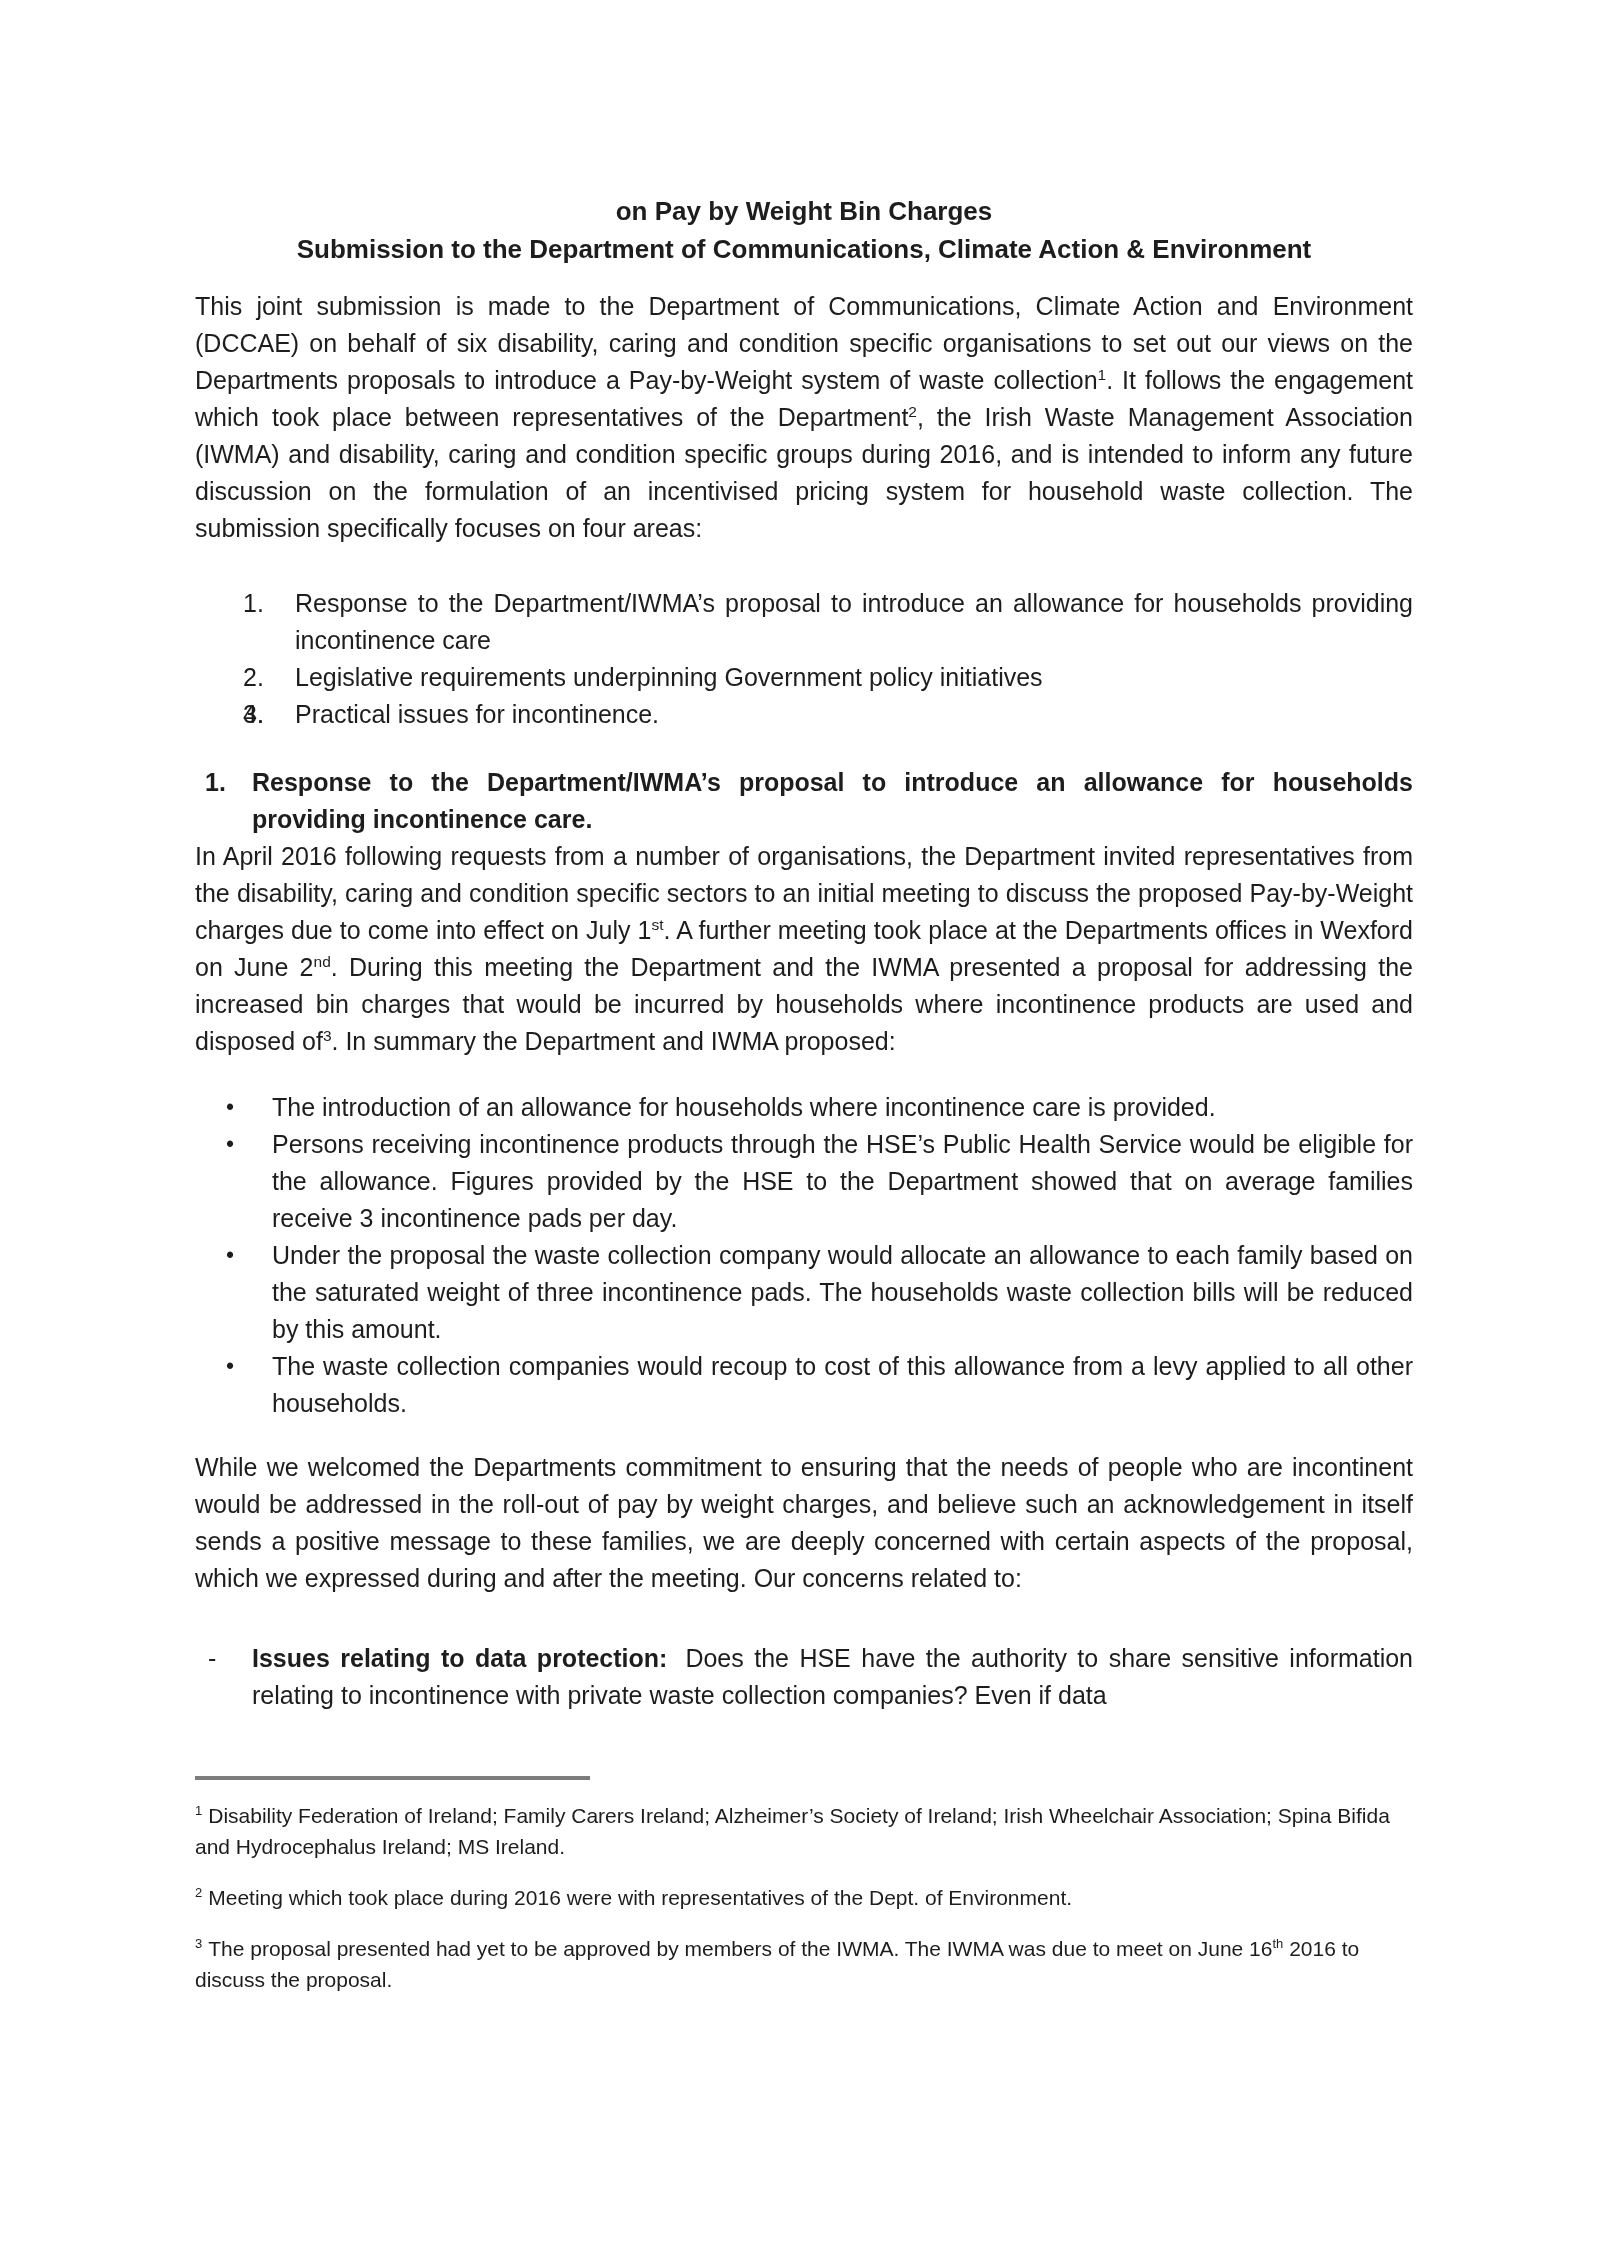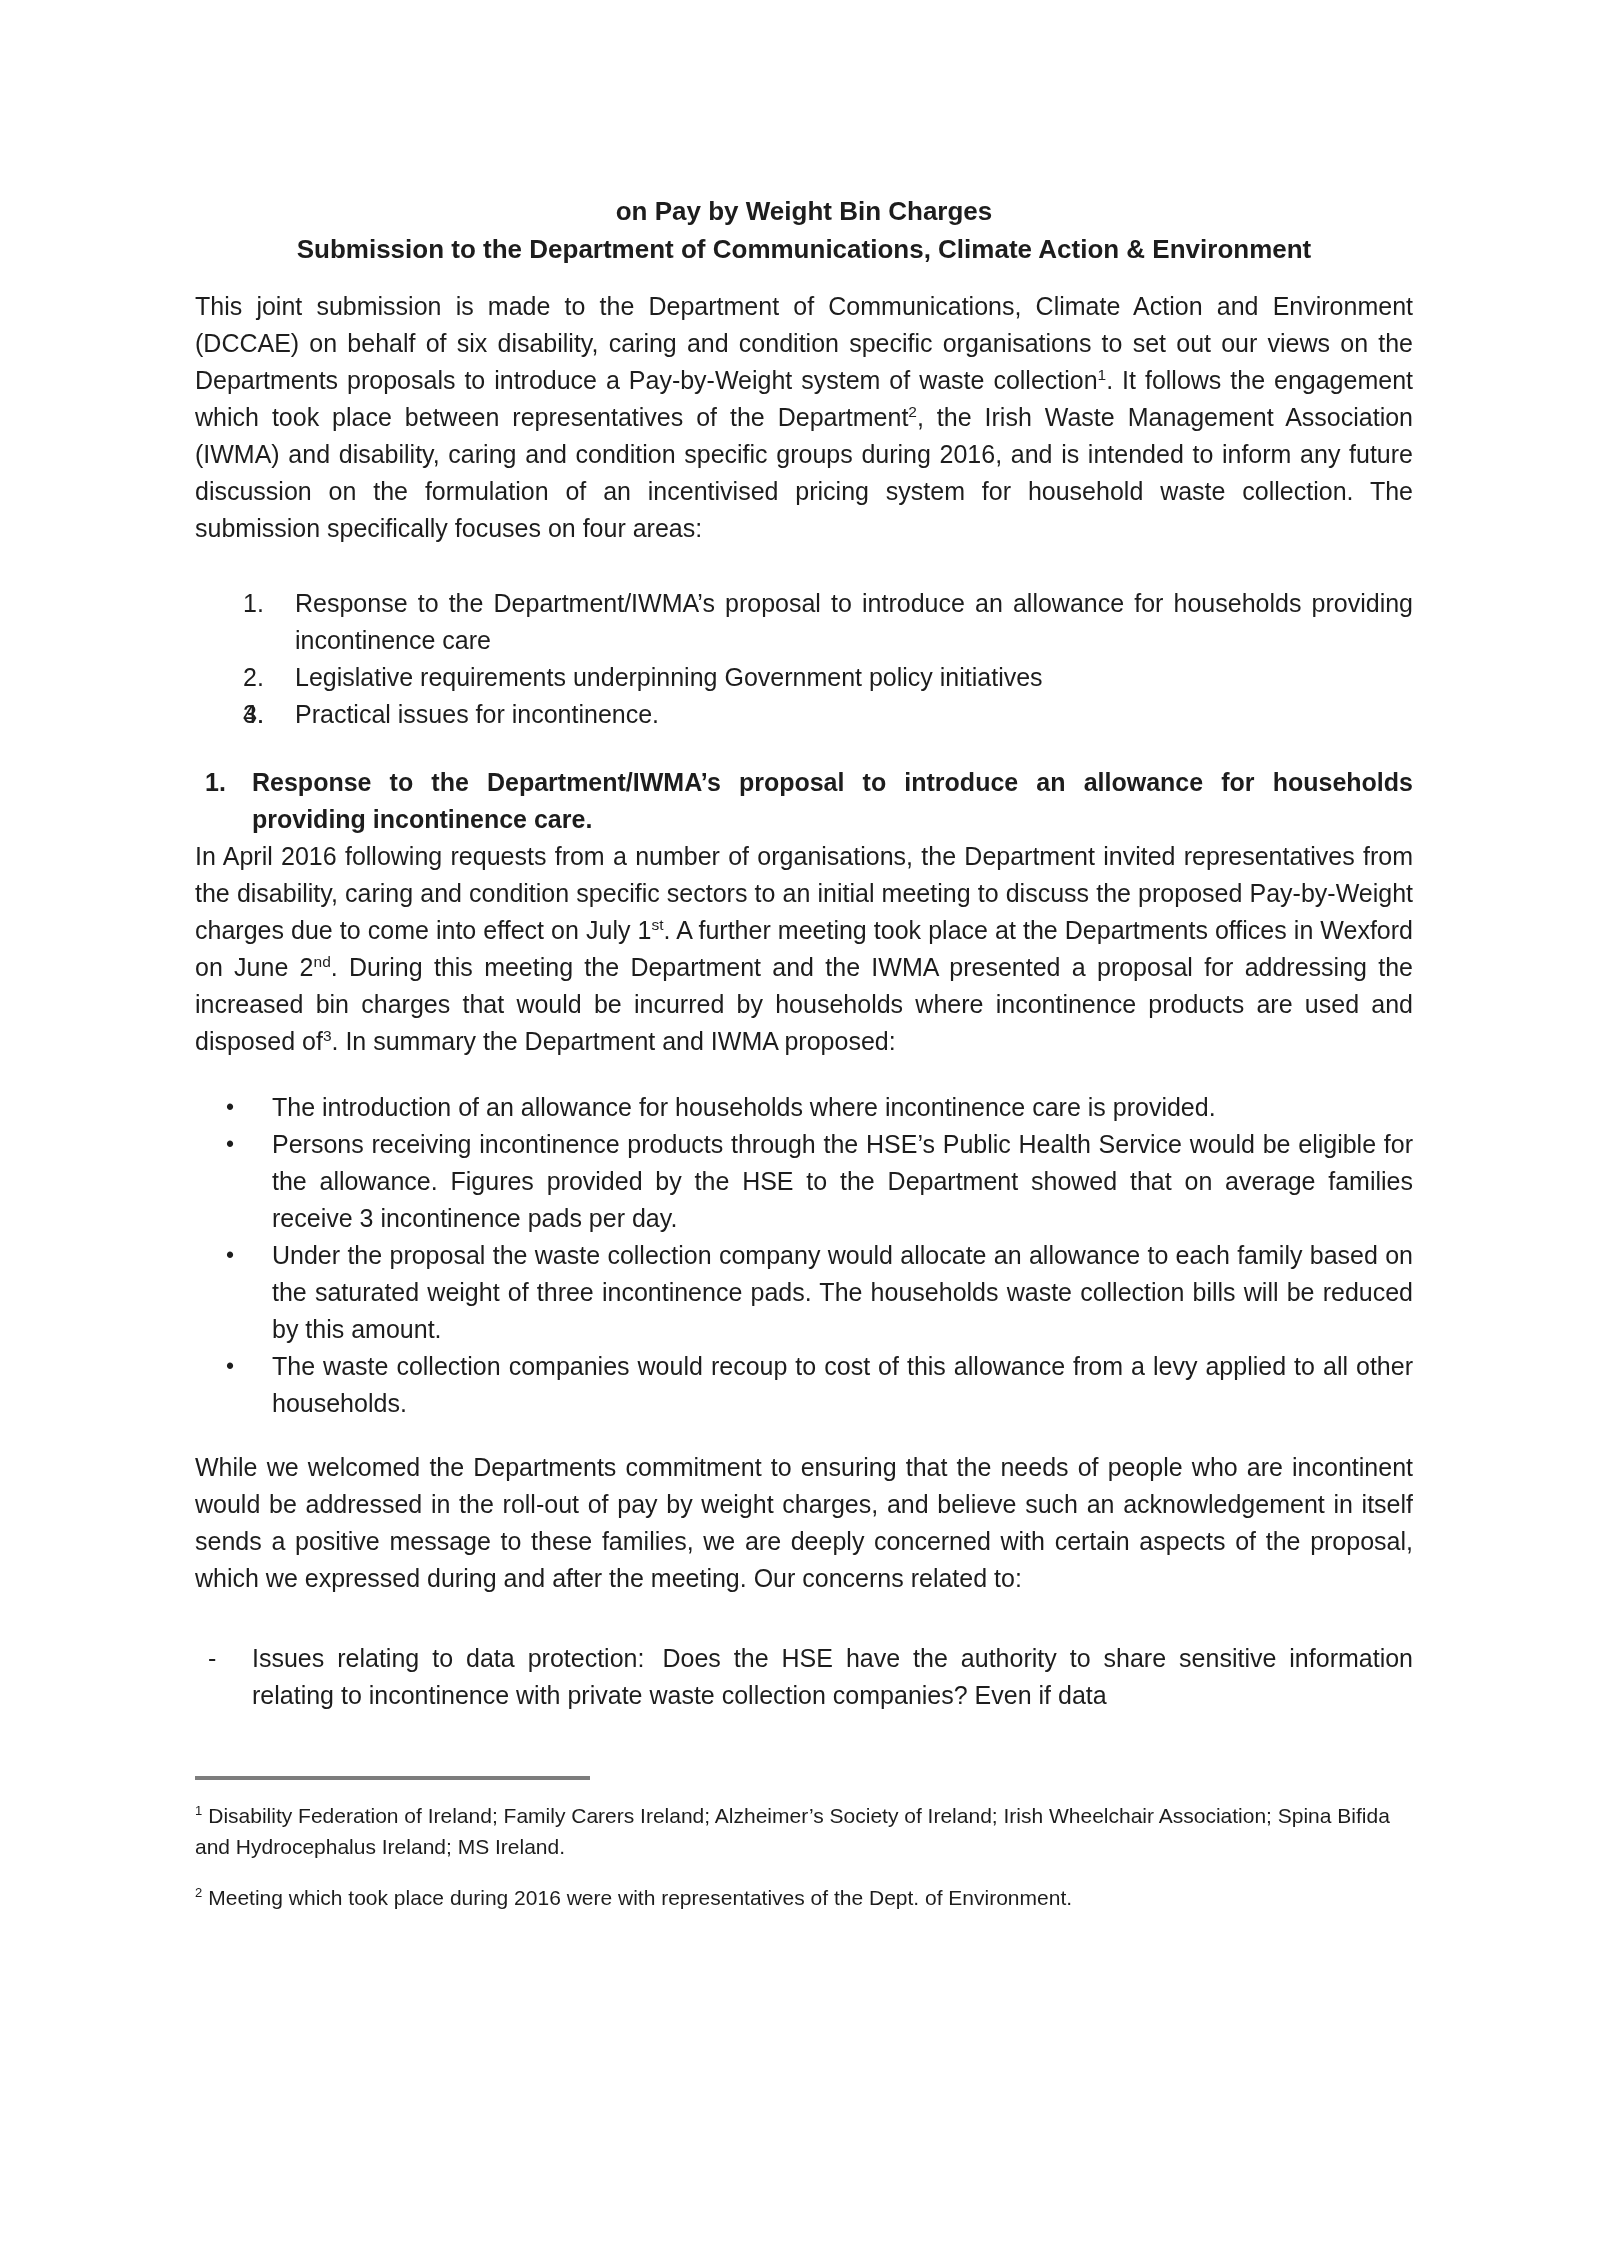--- a/index.html
+++ b/index.html
@@ -71,7 +71,7 @@
     text-align: justify;
   }
   .dash-marker { position: absolute; left: 13px; }
-  .concern-label { font-weight: 400; margin-right: 18px; }
+  .concern-label { font-weight: 700; margin-right: 18px; }
   .footnote-sep {
     margin-top: 62px;
     width: 395px;

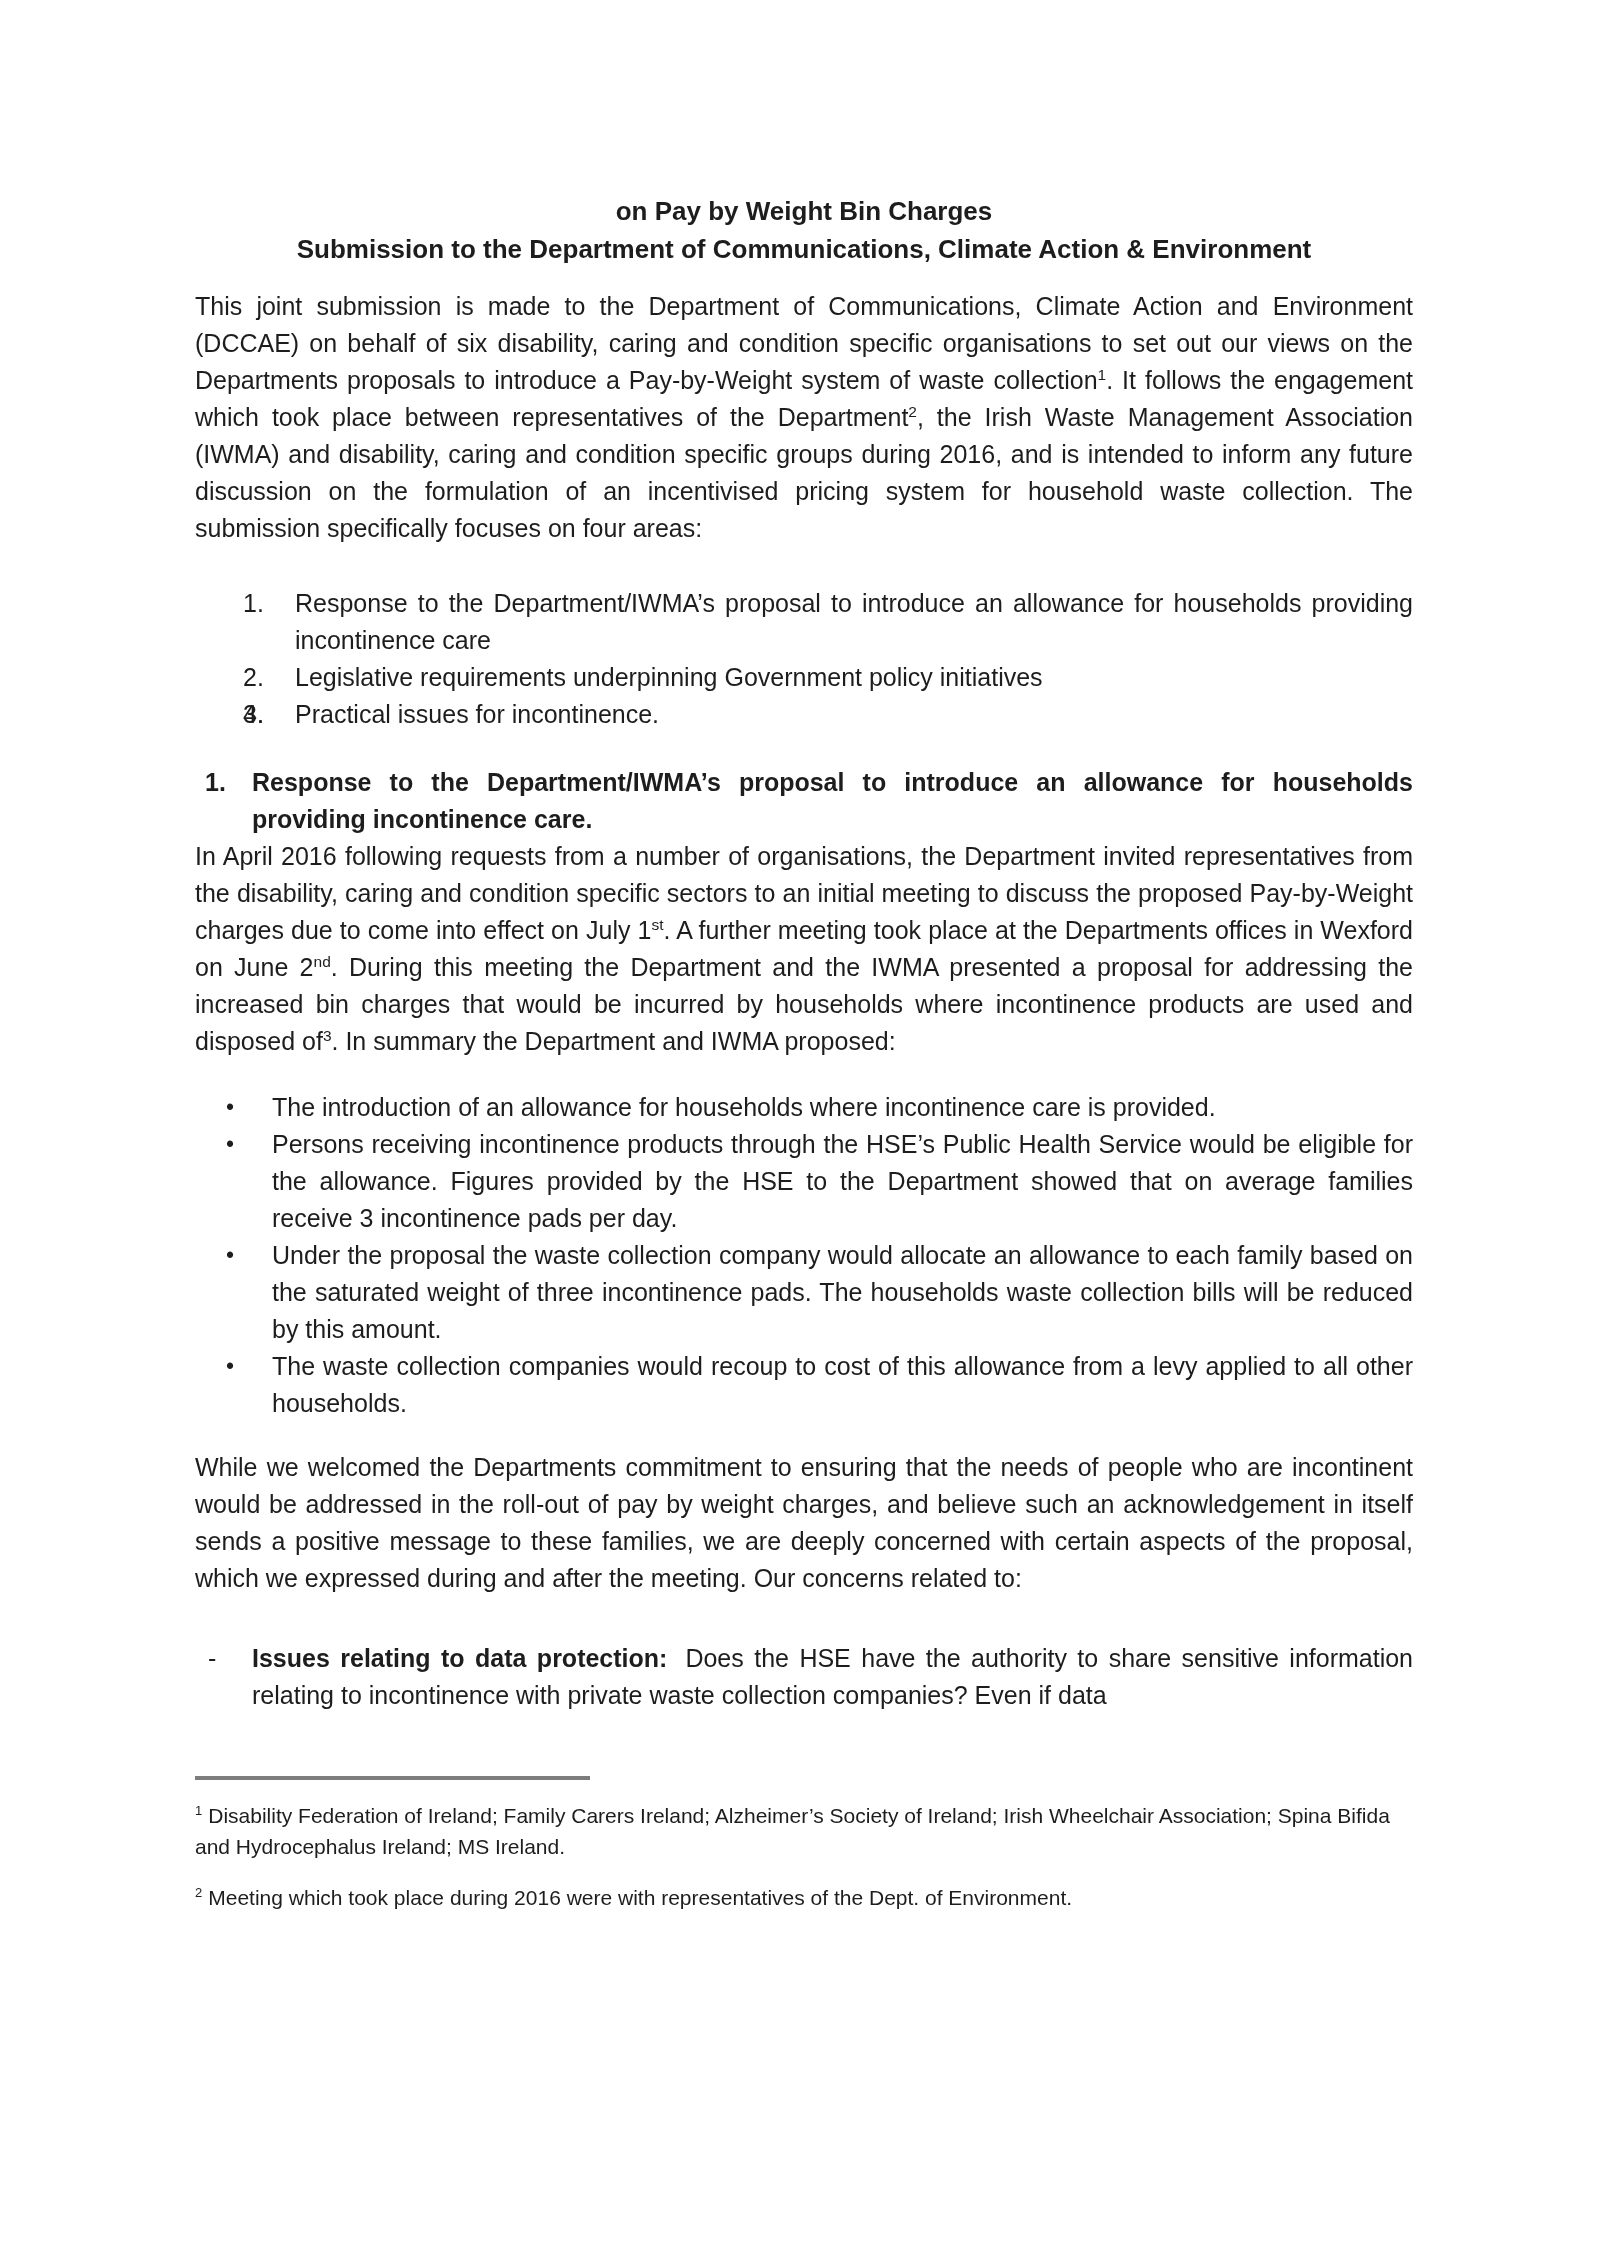--- a/index.html
+++ b/index.html
@@ -160,6 +160,9 @@
       <div class="footnote">
         <sup class="fn-num">2</sup><span class="fn-text">Meeting which took place during 2016 were with representatives of the Dept. of Environment.</span>
       </div>
+      <div class="footnote">
+        <sup class="fn-num">3</sup><span class="fn-text">The proposal presented had yet to be approved by members of the IWMA. The IWMA was due to meet on June 16<sup>th</sup> 2016 to discuss the proposal.</span>
+      </div>
     </div>
 
   </div>

